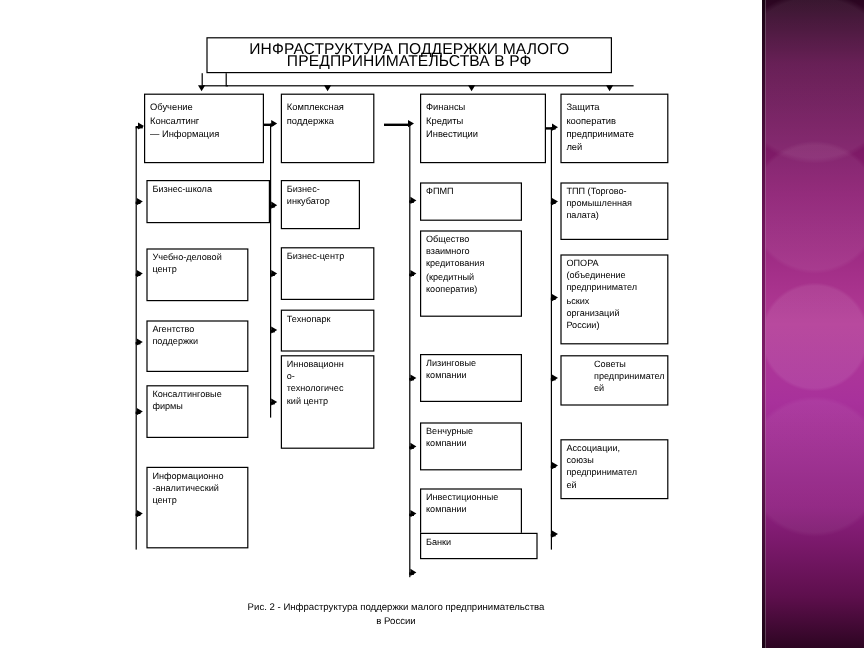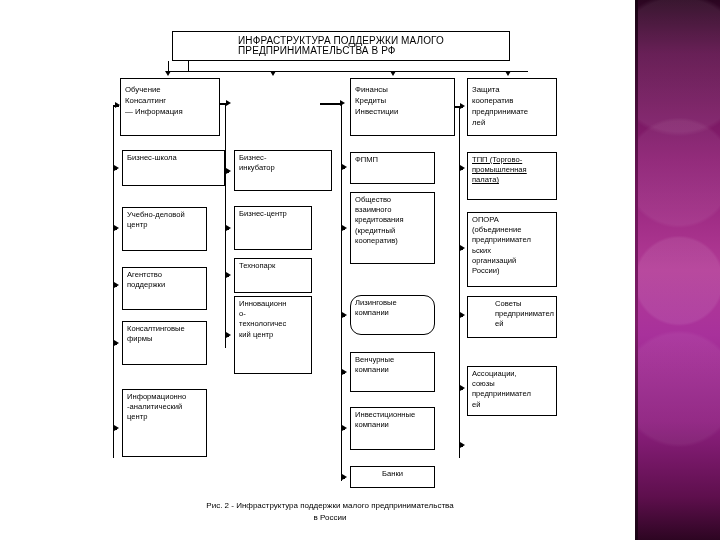--- a/index.html
+++ b/index.html
@@ -58,7 +58,7 @@
     display:flex;align-items:center;justify-content:center;
   }
   .title-box .txt{
-    font-size:10px;line-height:10px;text-align:left;white-space:pre-line;
+    font-size:13px;line-height:10px;text-align:center;white-space:pre-line;
     letter-spacing:.1px;
   }
 

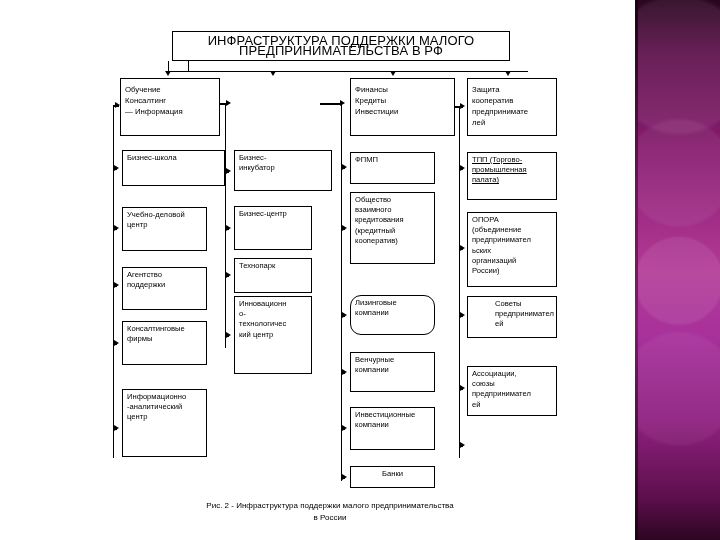--- a/index.html
+++ b/index.html
@@ -122,6 +122,10 @@
 Консалтинг
 —  Информация</div>
   </div>
+  <div class="box head-box center" style="left:234px;top:78px;width:78px;height:58px;">
+    <div class="txt">Комплексная
+поддержка</div>
+  </div>
   <div class="box head-box center" style="left:350px;top:78px;width:105px;height:58px;">
     <div class="txt">Финансы
 Кредиты

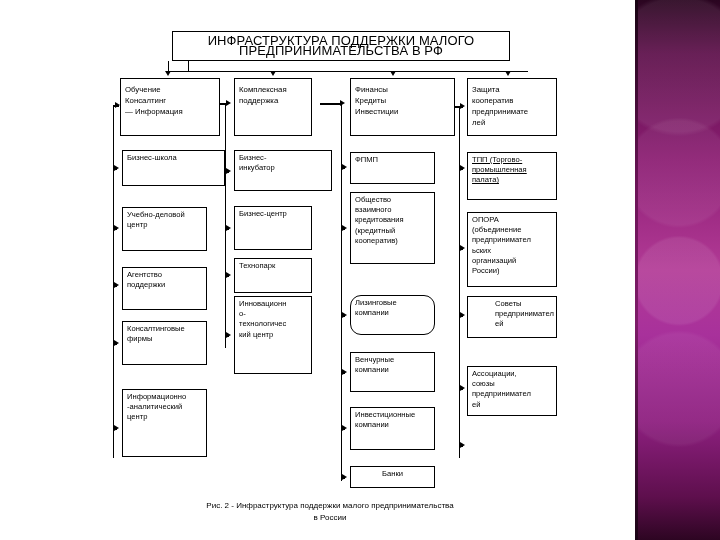--- a/index.html
+++ b/index.html
@@ -188,7 +188,7 @@
 
   <div class="ln v" style="left:225px;top:103px;height:245px;"></div>
 
-  <div class="box" style="left:234px;top:150px;width:98px;height:41px;">
+  <div class="box" style="left:234px;top:150px;width:66px;height:41px;">
     <div class="txt">Бизнес-
 инкубатор</div>
   </div>

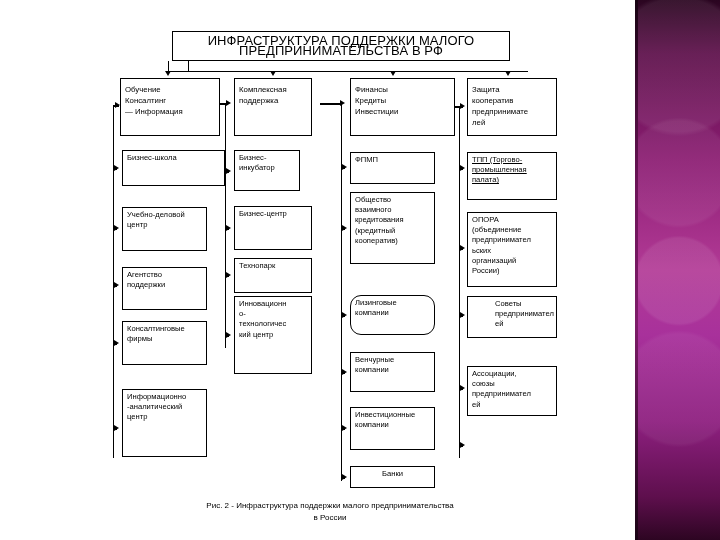--- a/index.html
+++ b/index.html
@@ -263,7 +263,7 @@
 
   <div class="ln v" style="left:459px;top:106px;height:352px;"></div>
 
-  <div class="box" style="left:467px;top:152px;width:90px;height:48px;text-decoration:underline;">
+  <div class="box" style="left:467px;top:152px;width:90px;height:48px;">
     <div class="txt">ТПП (Торгово-
 промышленная
 палата)</div>

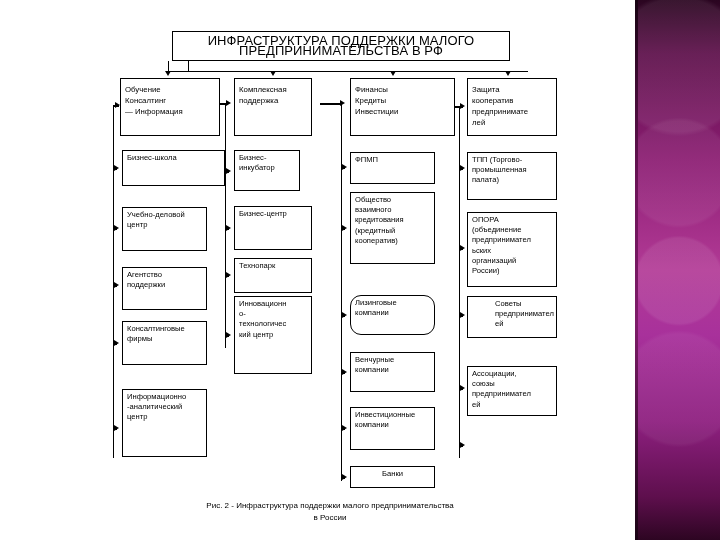--- a/index.html
+++ b/index.html
@@ -234,7 +234,7 @@
   <div class="arrow-r" style="left:342px;top:225px;"></div>
   <div class="ln h2" style="left:341px;top:228px;width:4px;"></div>
 
-  <div class="box" style="left:350px;top:295px;width:85px;height:40px;border-radius:11px;">
+  <div class="box" style="left:350px;top:295px;width:85px;height:40px;">
     <div class="txt">Лизинговые
 компании</div>
   </div>

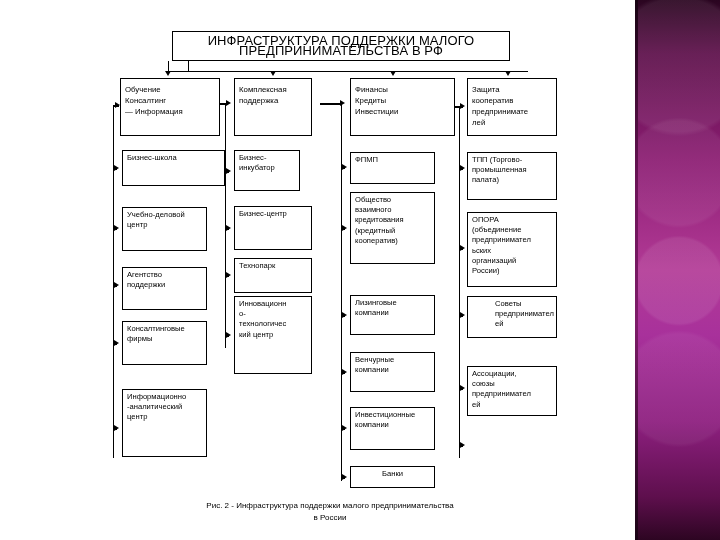--- a/index.html
+++ b/index.html
@@ -255,7 +255,7 @@
   <div class="arrow-r" style="left:342px;top:425px;"></div>
   <div class="ln h2" style="left:341px;top:428px;width:4px;"></div>
 
-  <div class="box" style="left:350px;top:466px;width:85px;height:22px;padding-left:27px;">
+  <div class="box" style="left:350px;top:444px;width:98px;height:22px;">
     <div class="txt">Банки</div>
   </div>
   <div class="arrow-r" style="left:342px;top:474px;"></div>

